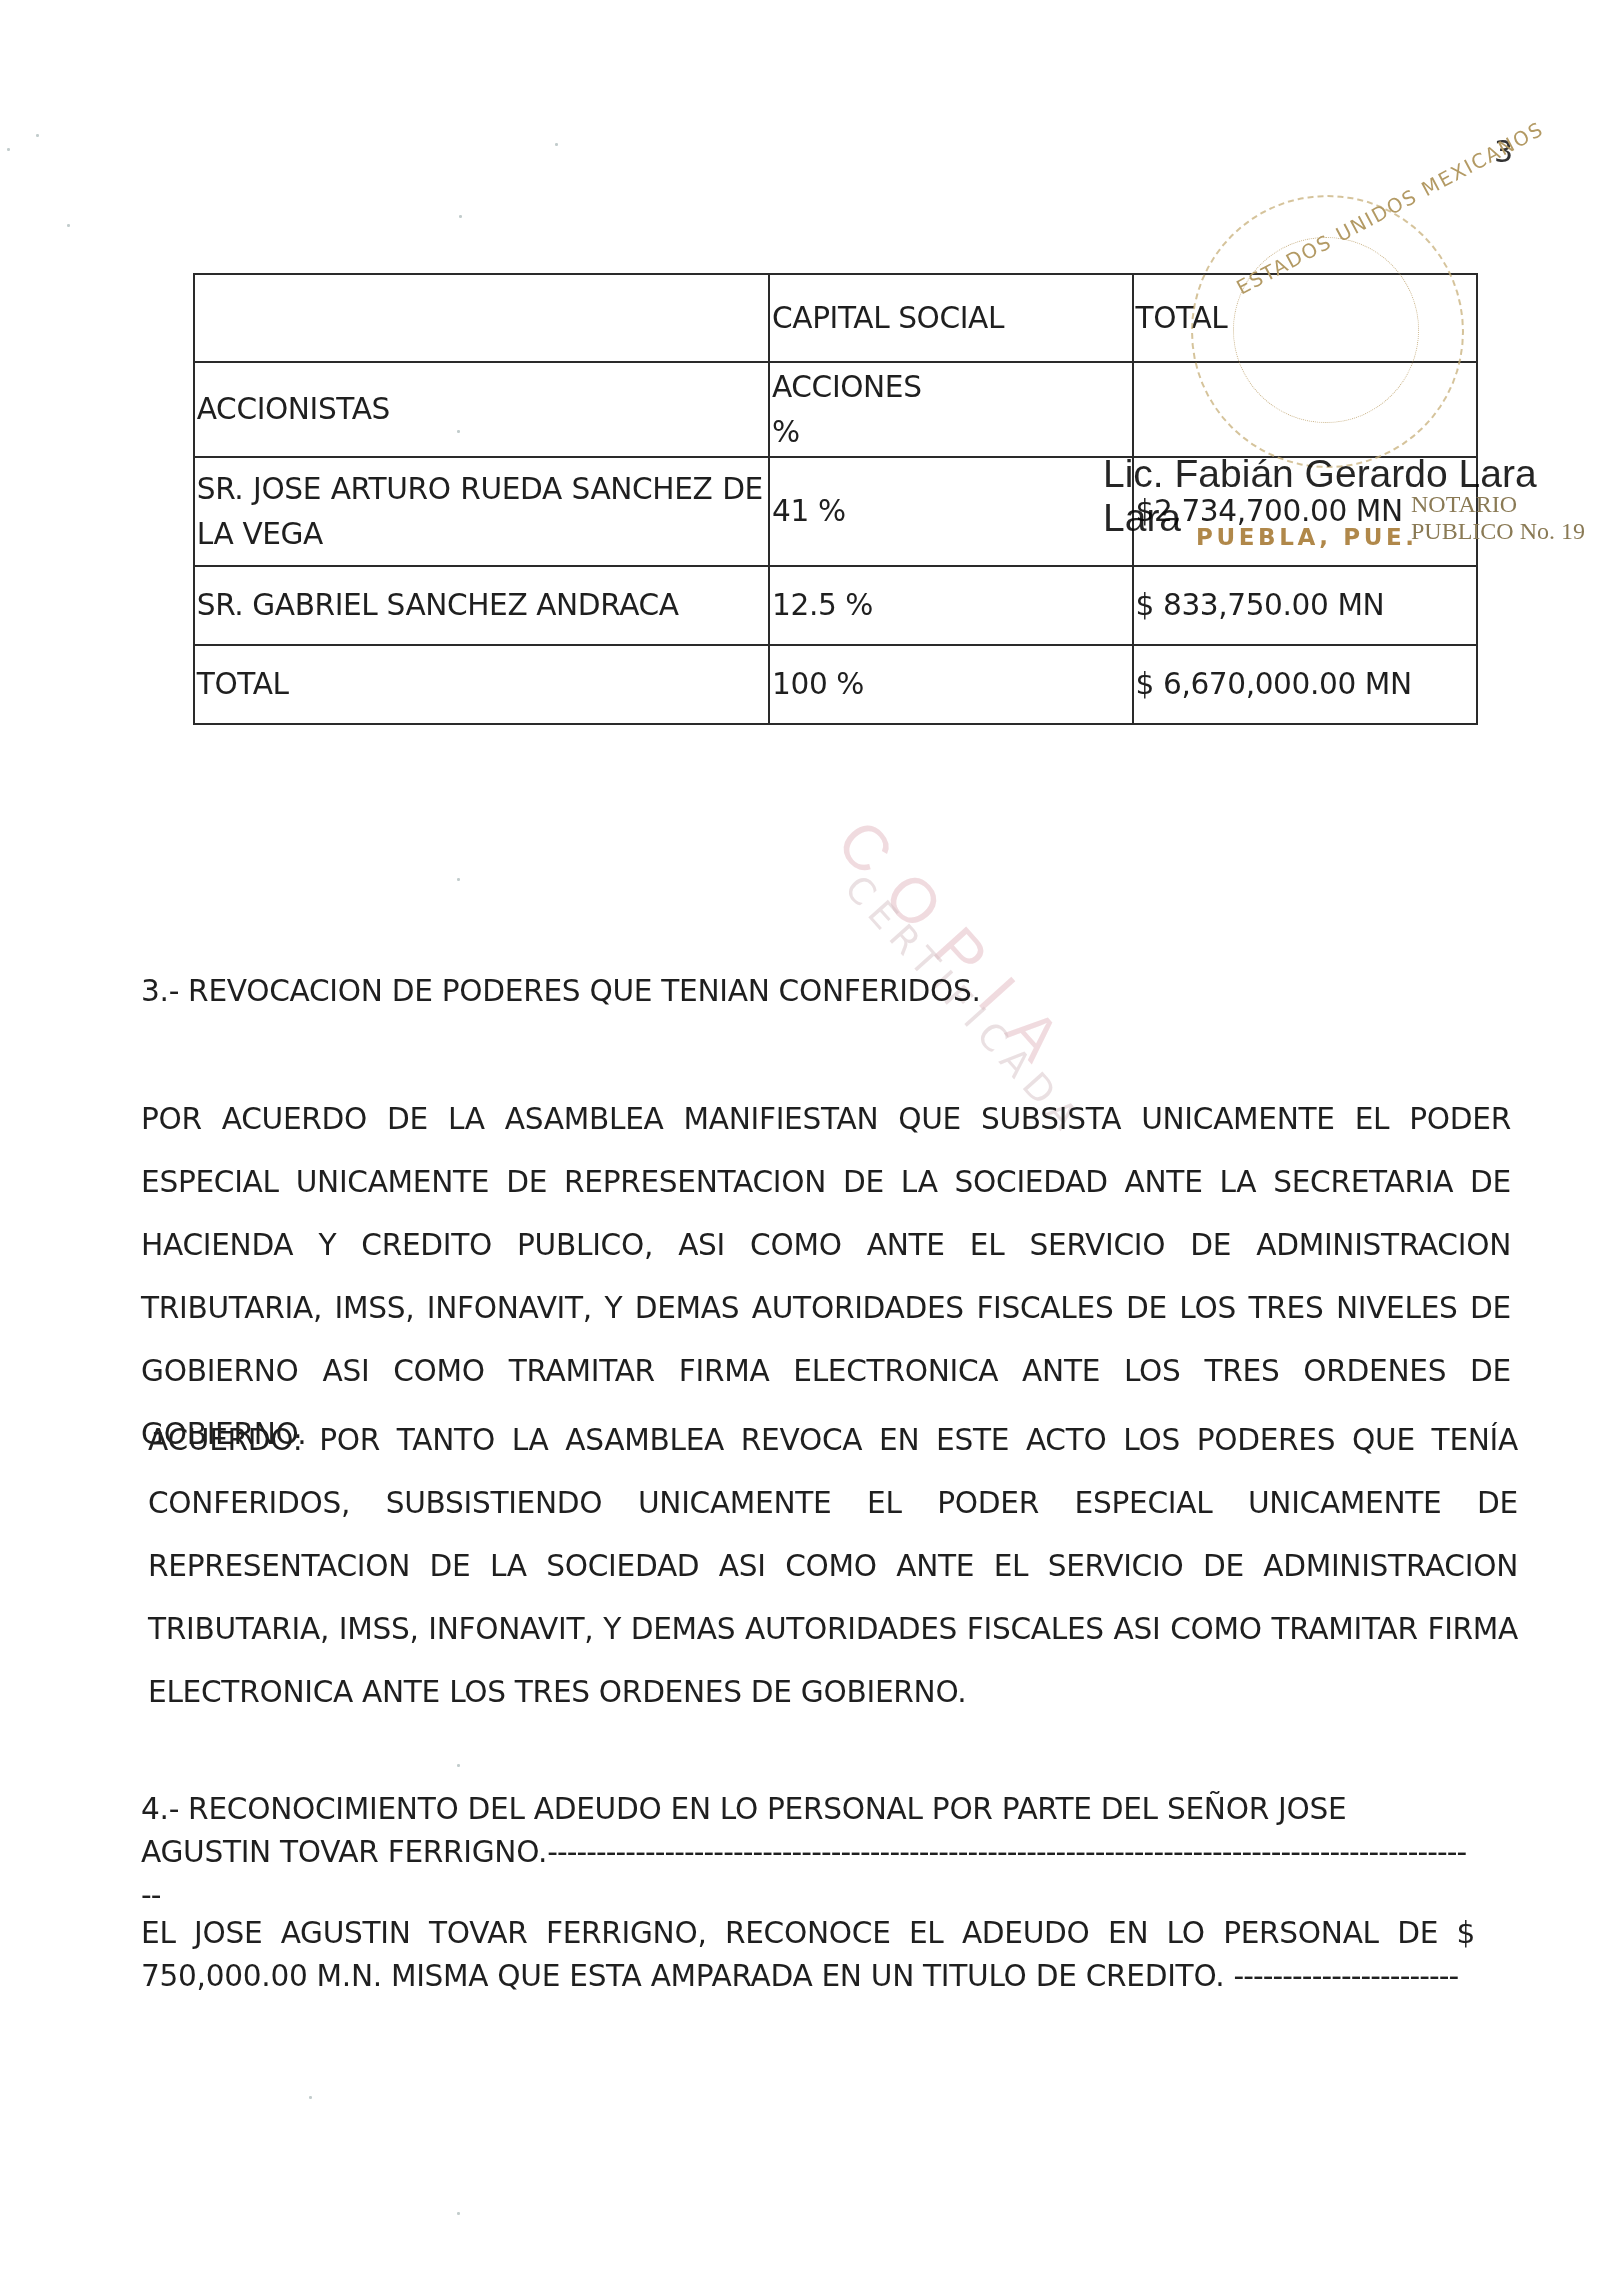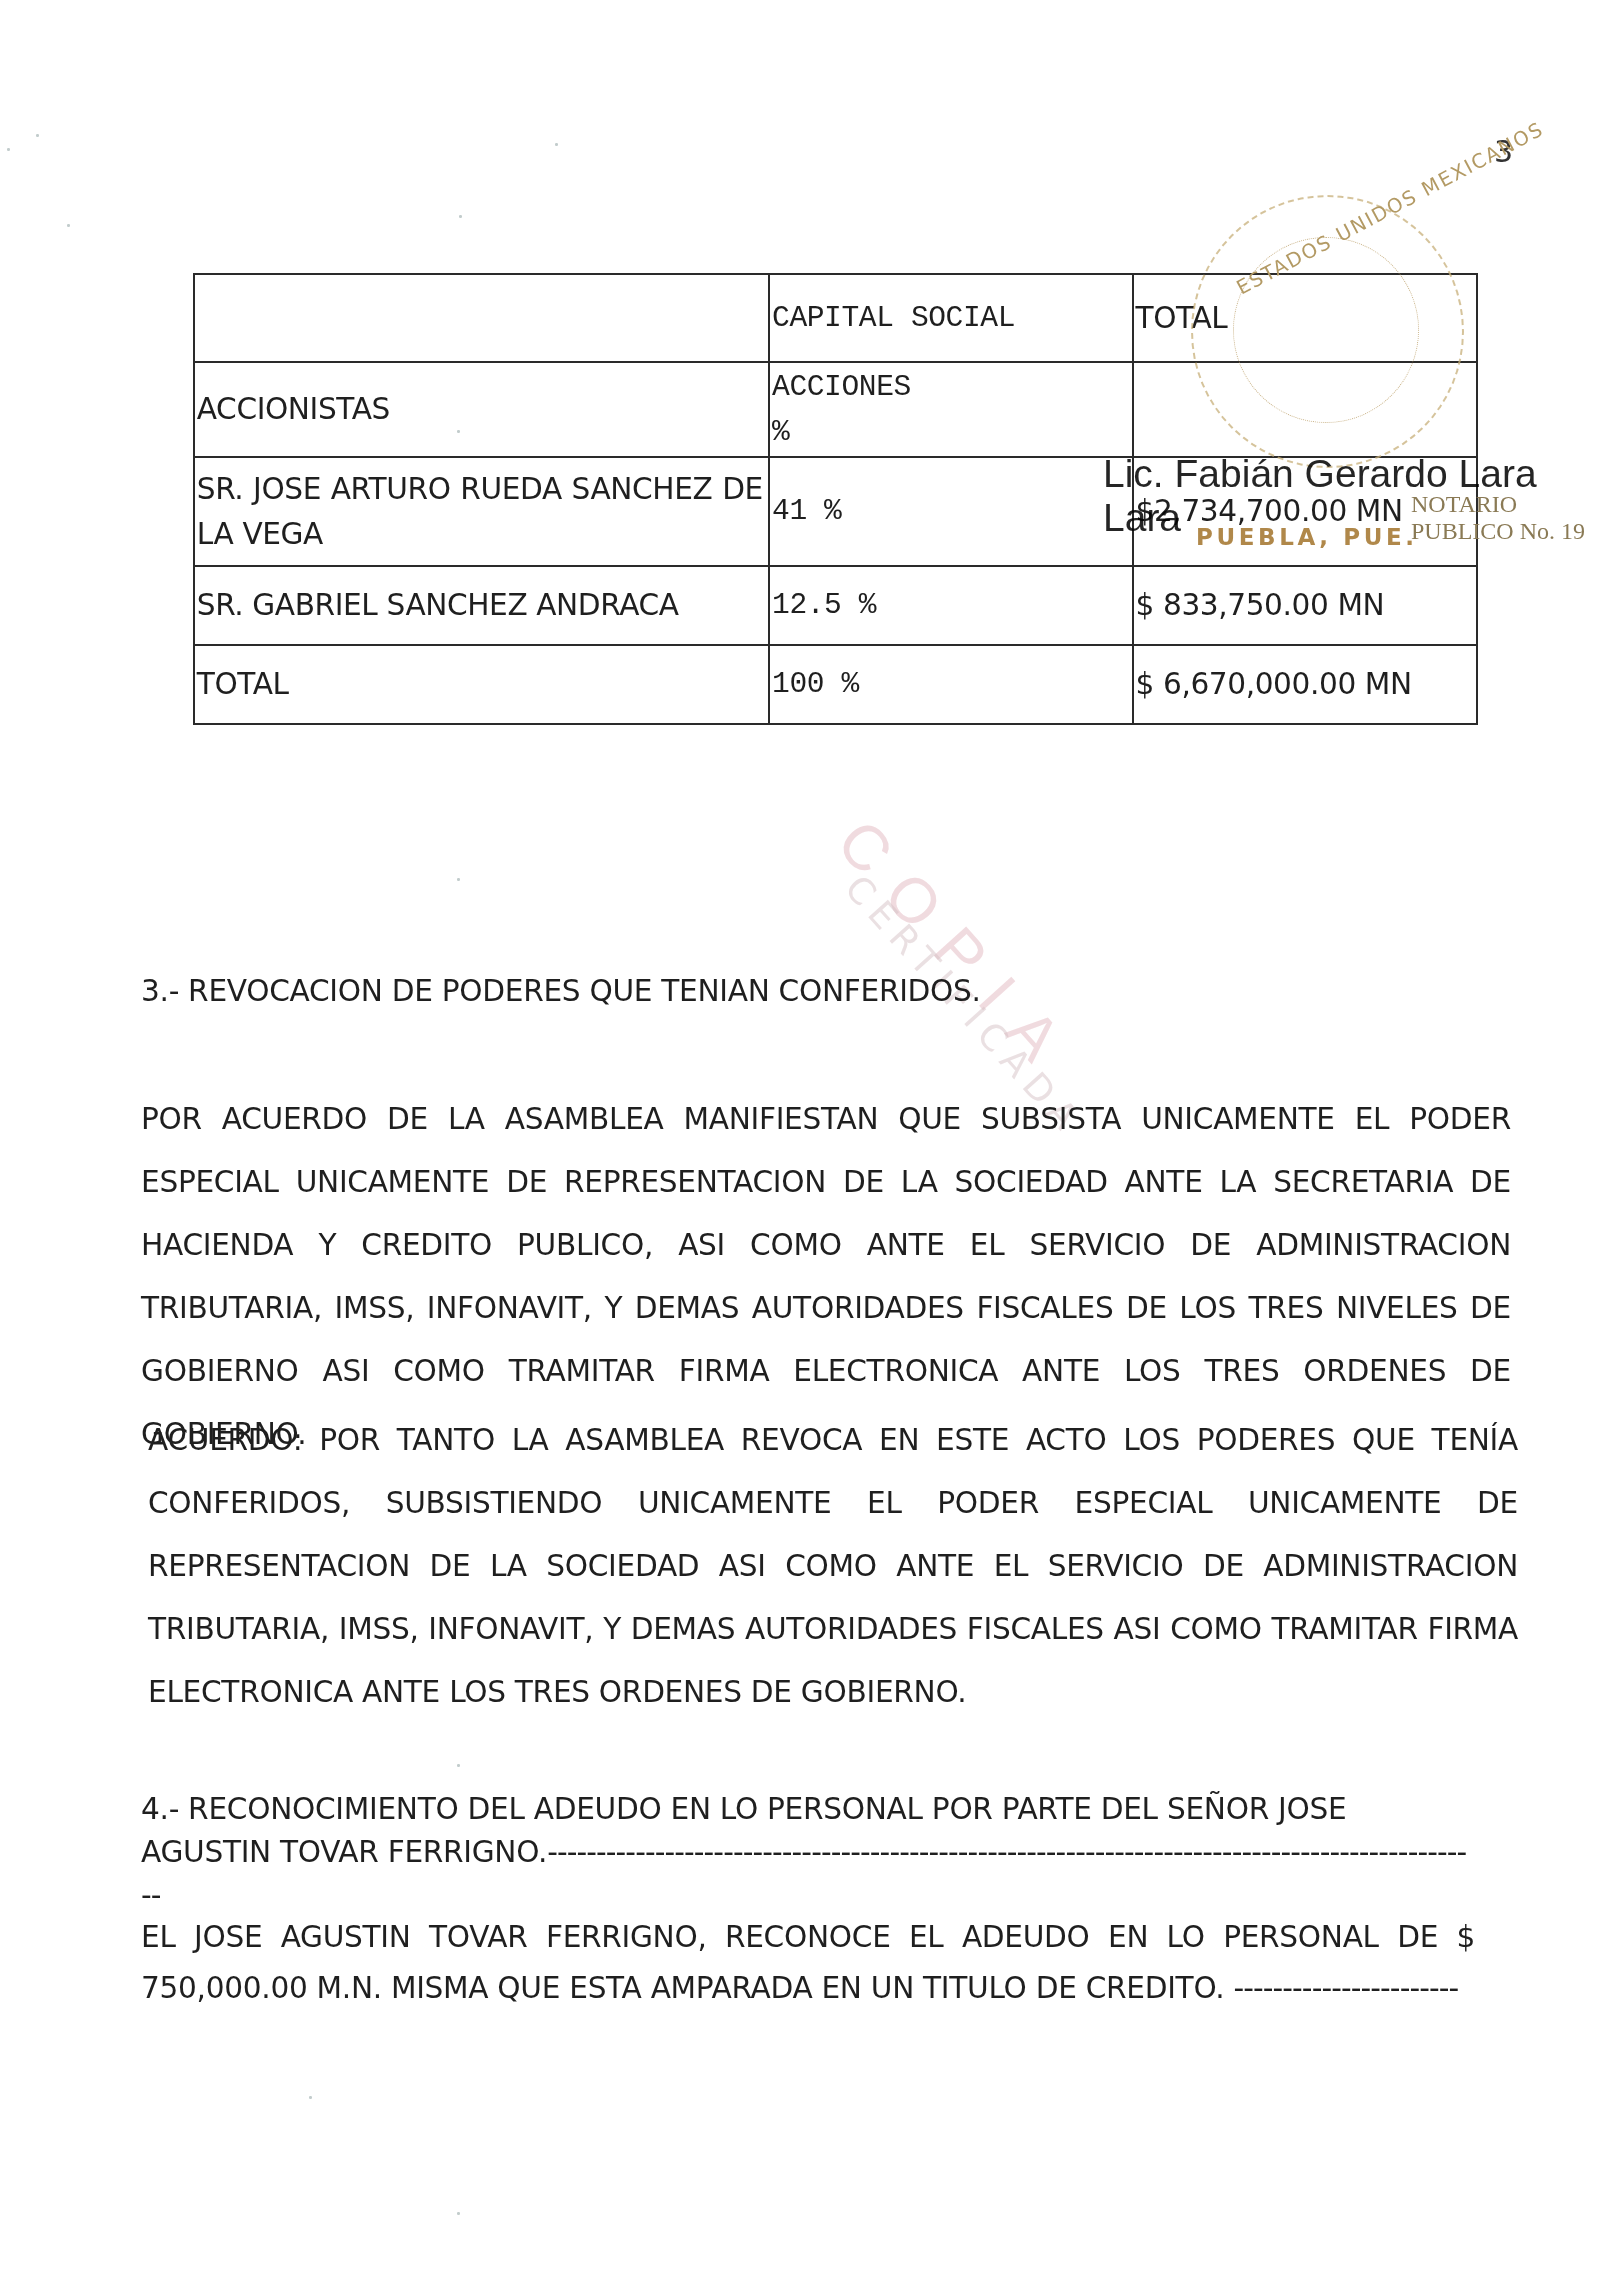--- a/index.html
+++ b/index.html
@@ -12,7 +12,7 @@
               font-size:29.6px; letter-spacing:-0.4px; }
   table.cap td { border:2.7px solid #2a2a2a; padding:0 5.4px 0 1.8px; vertical-align:middle; line-height:45px; }
   table.cap td.c1 { width:596px; }
-  table.cap td.c2 { width:372px;font-family:Liberation Mono, monospace; }
+  table.cap td.c2 { width:372px; }
   table.cap td.c3 { width:345px; }
   tr.r-h1 td { height:86px; }
   tr.r-h2 td { height:93px; }

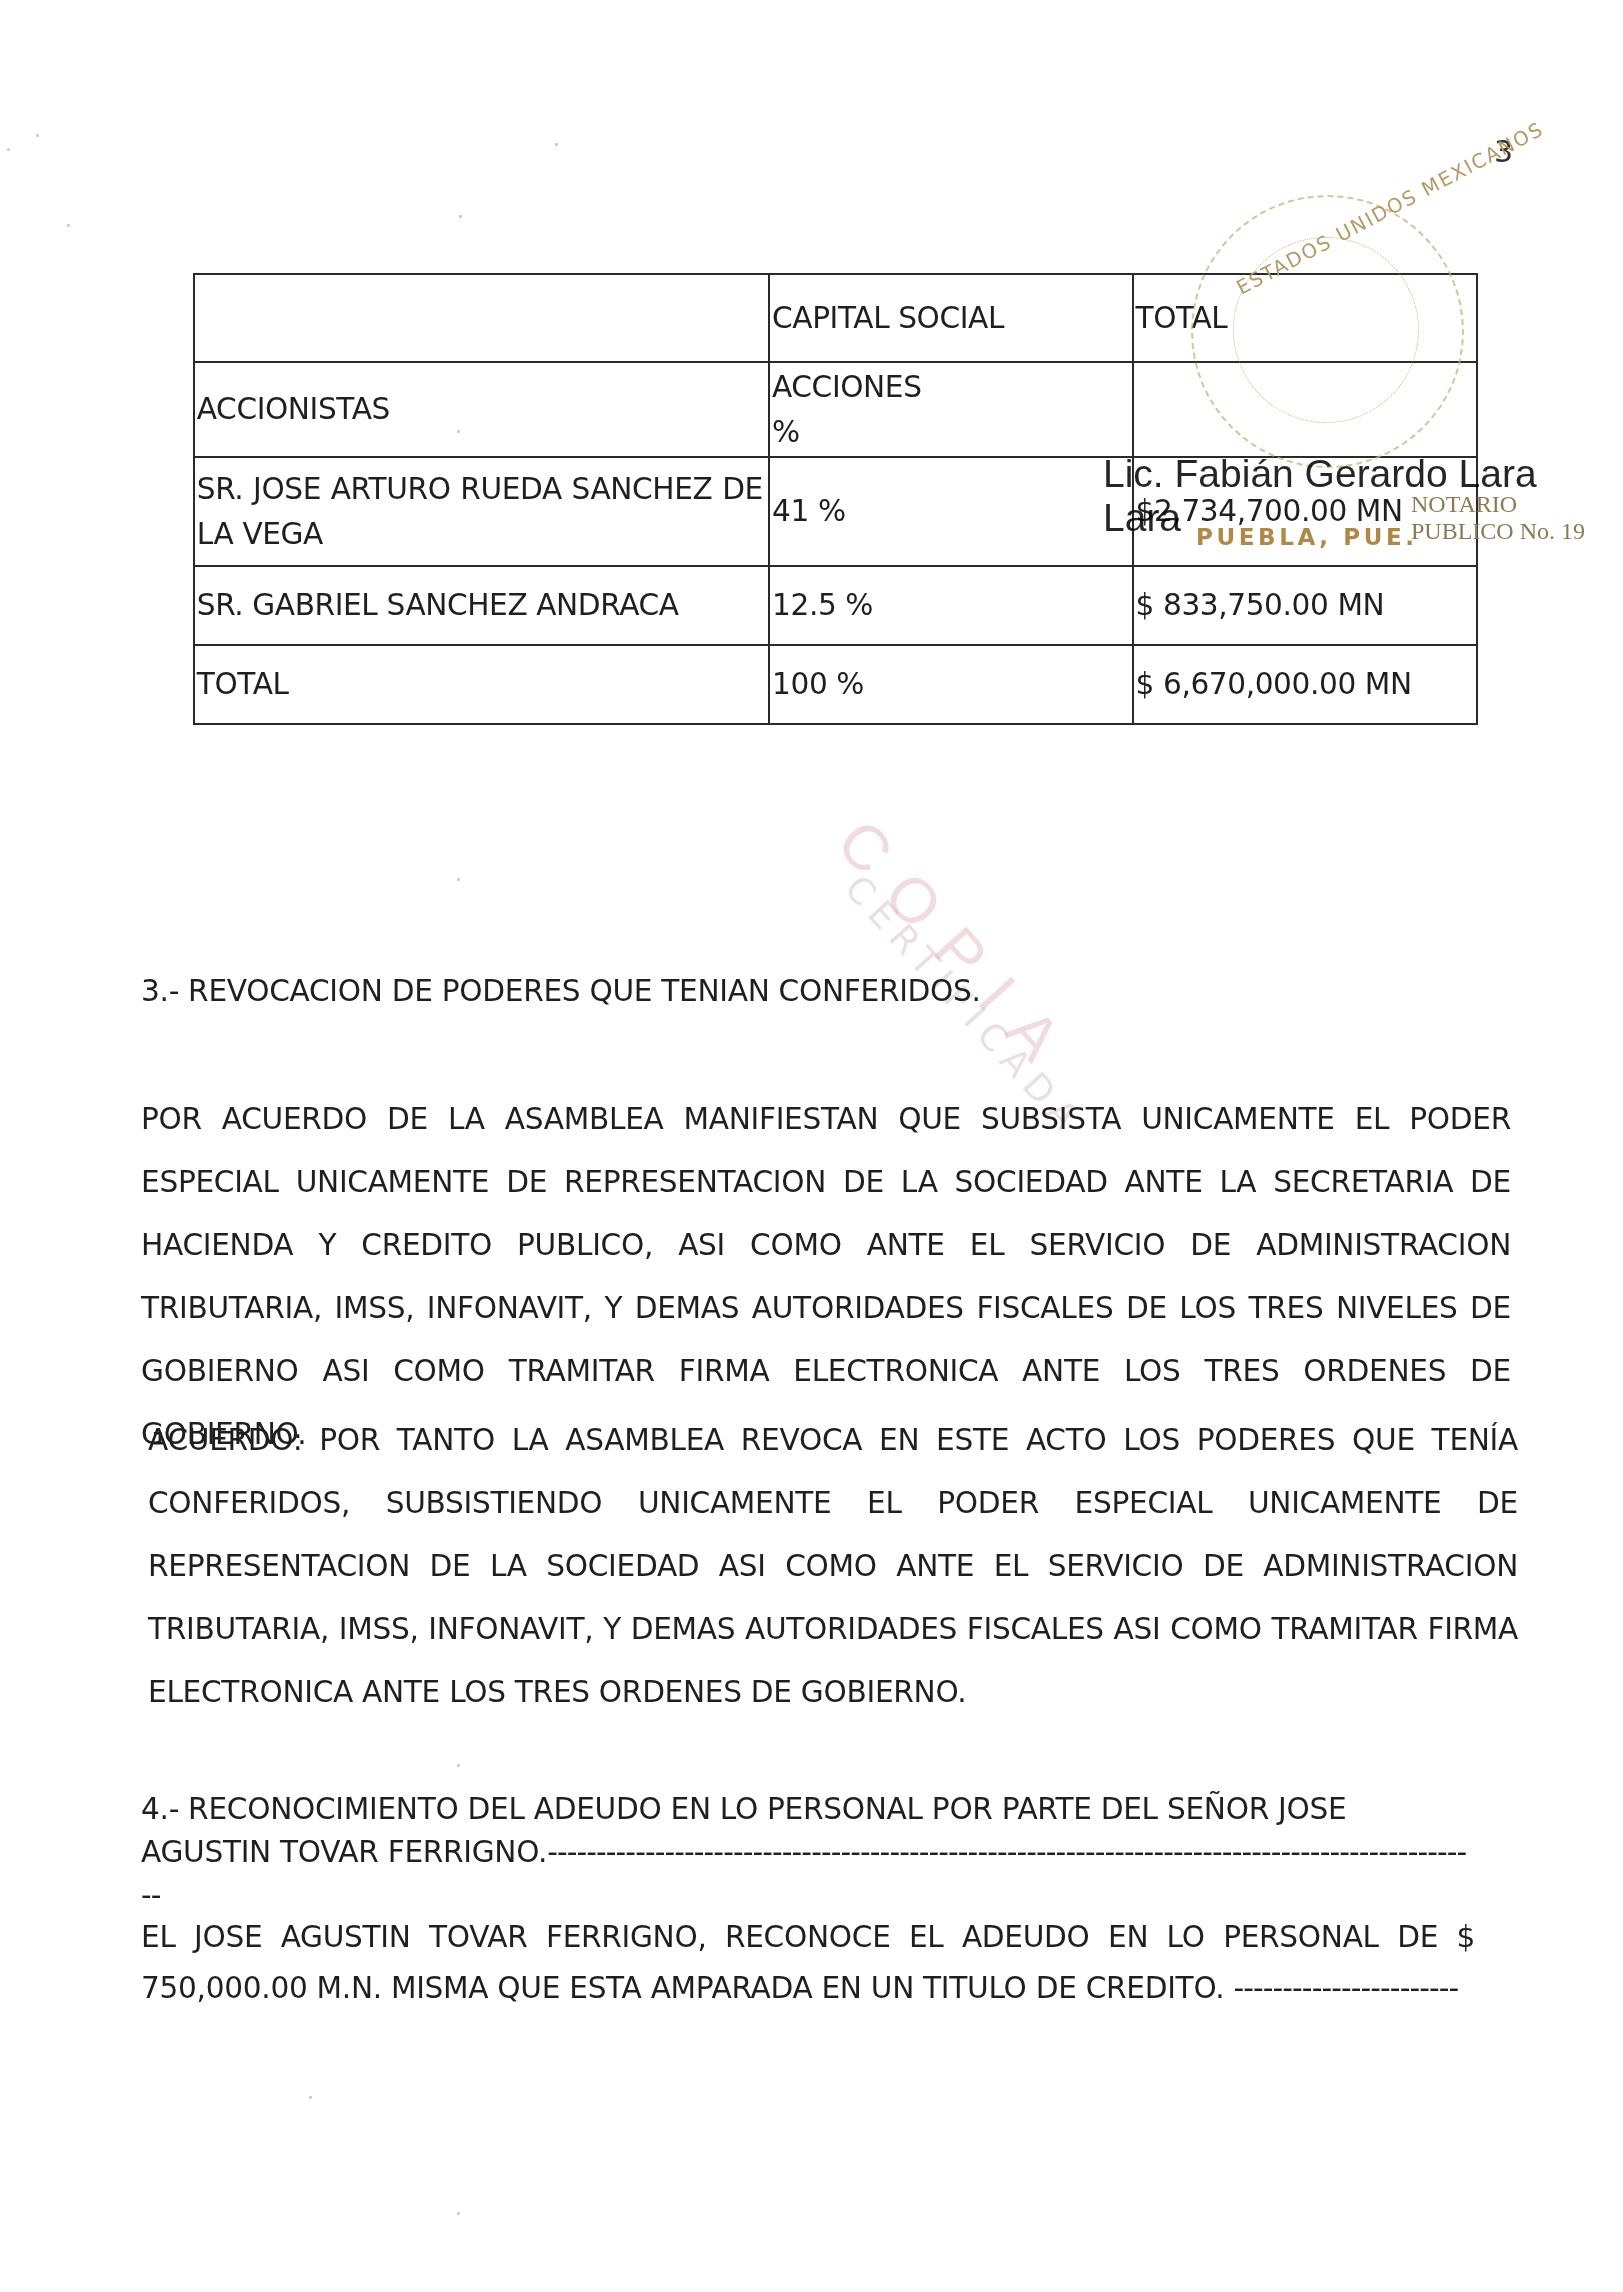--- a/index.html
+++ b/index.html
@@ -37,7 +37,7 @@
   .p3a { top:1088px; }
   .p3b { top:1409px;margin-left:7px; }
   .h4 { top:1788px; line-height:43px; width:1334px; }
-  .p4 { top:1912px; line-height:51px; width:1334px; }
+  .p4 { top:1912px; line-height:43px; width:1334px; }
   .dash { display:inline; letter-spacing:-0.9px; }
 </style>
 </head>

